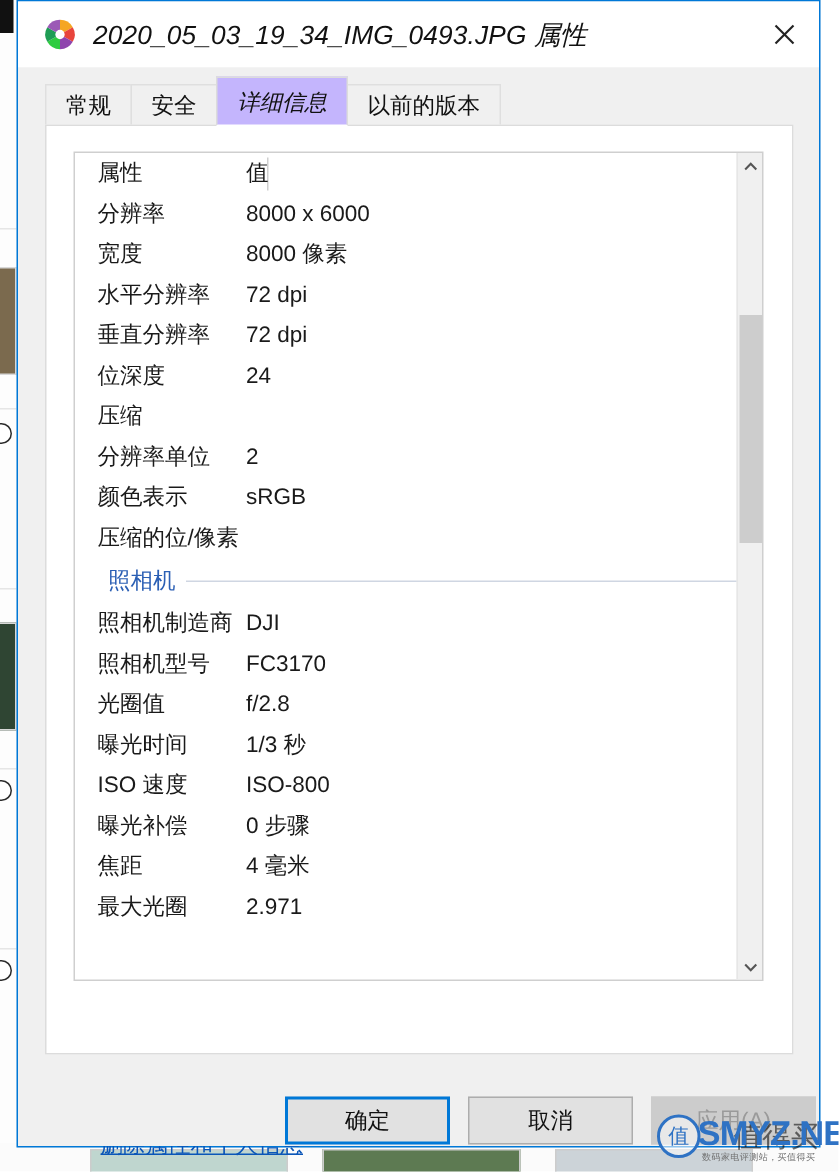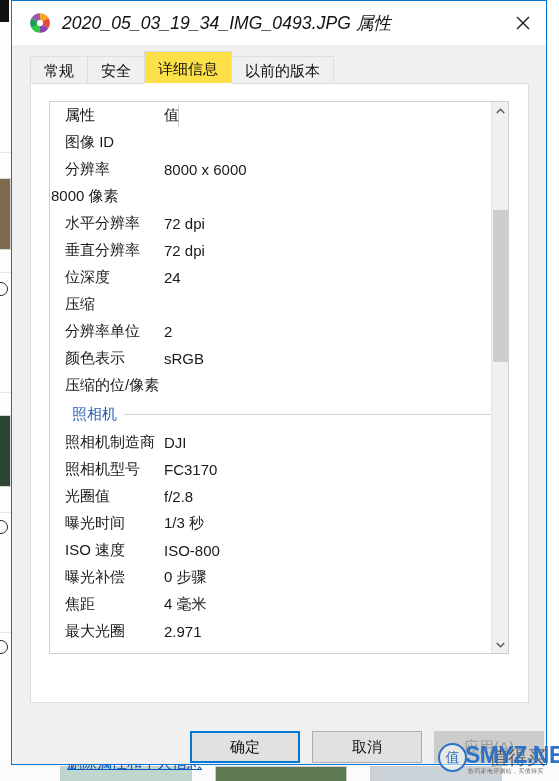--- a/index.html
+++ b/index.html
@@ -54,9 +54,9 @@
     box-sizing:border-box;white-space:nowrap;cursor:default;margin-right:-1px;
   }
   .tab.active{
-    background:#fde047;height:33px;line-height:33px;
+    background:#c4b5fd;height:33px;line-height:33px;
     border:1px solid #dcdcdc;border-bottom:1px solid #ffffff;
-    position:relative;z-index:3;
+    position:relative;z-index:3;font-style:italic;
   }
 
   

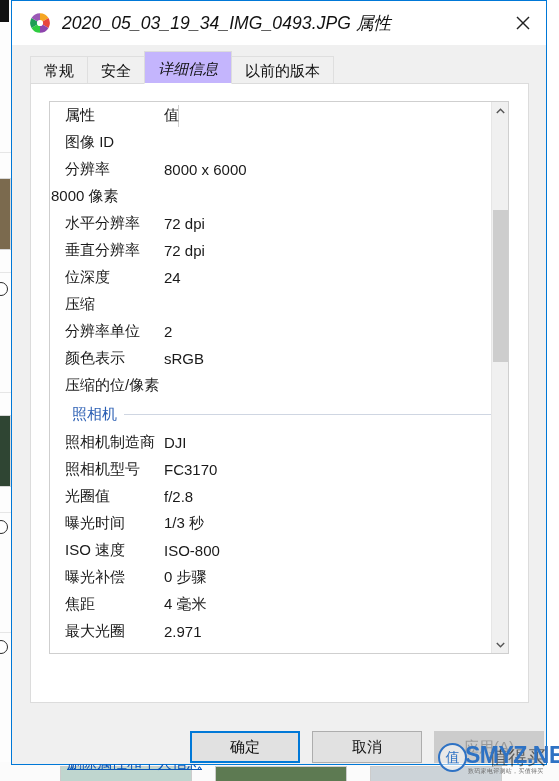--- a/index.html
+++ b/index.html
@@ -213,10 +213,6 @@
           </div>
 
           <div class="row">
-            <div class="k">图像 ID</div>
-            <div class="v"></div>
-          </div>
-          <div class="row">
             <div class="k">分辨率</div>
             <div class="v">8000 x 6000</div>
           </div>

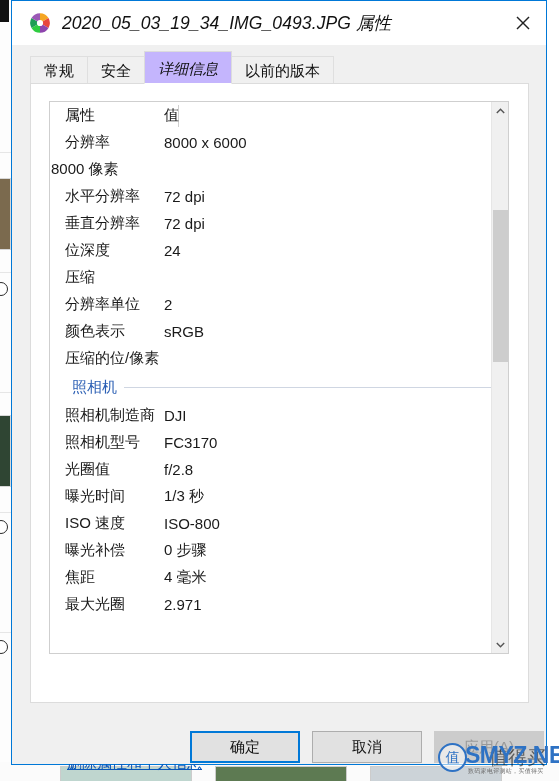--- a/index.html
+++ b/index.html
@@ -217,6 +217,7 @@
             <div class="v">8000 x 6000</div>
           </div>
           <div class="row">
+            <div class="k">宽度</div>
             <div class="v">8000 像素</div>
           </div>
           <div class="row">

